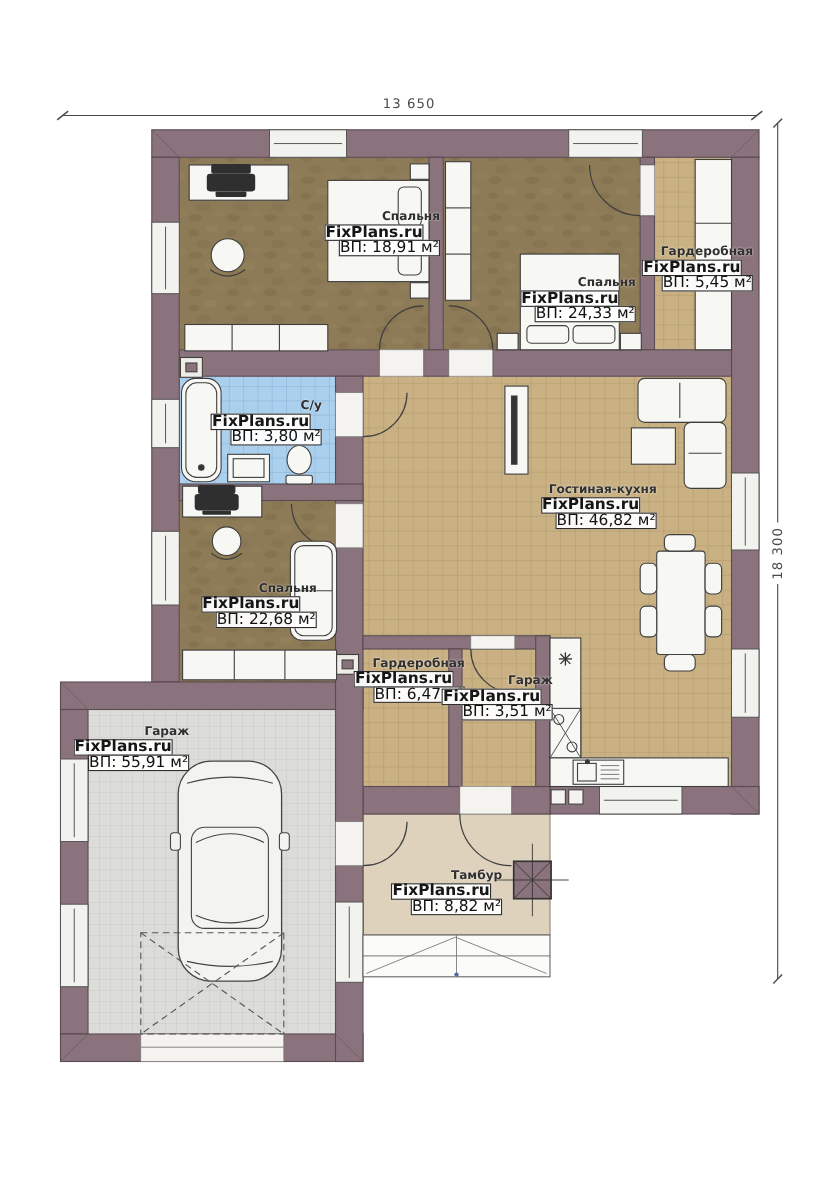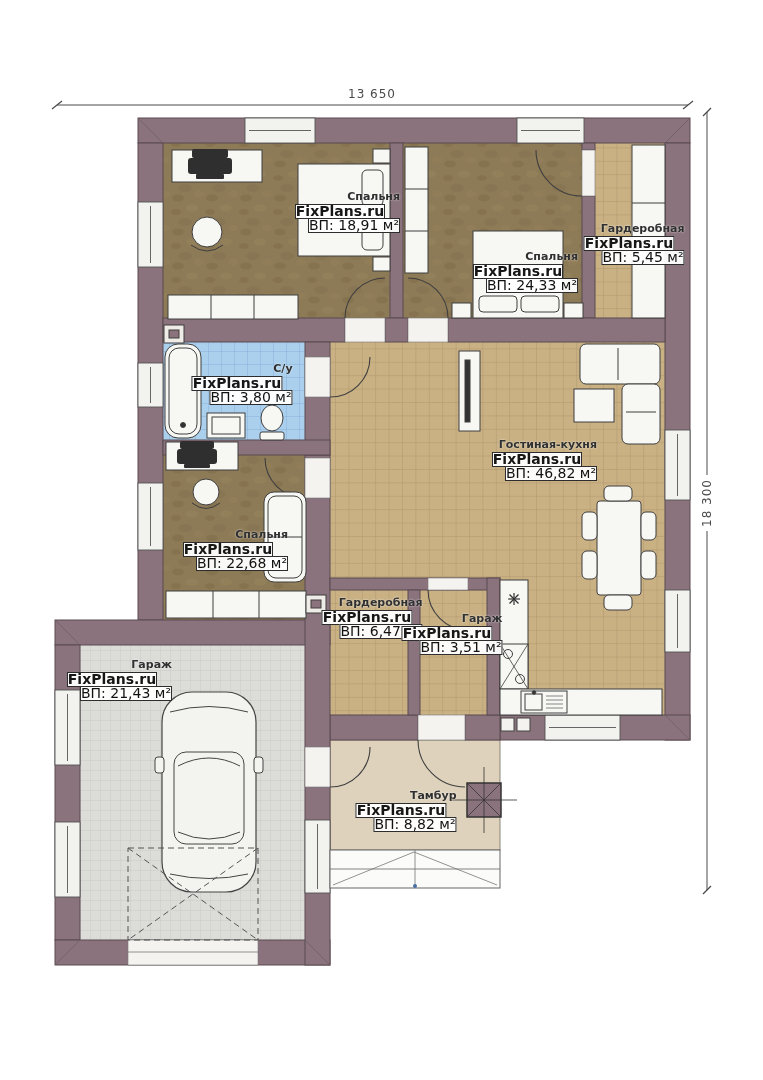--- a/index.html
+++ b/index.html
@@ -346,7 +346,7 @@
 <div class="room-label" style="left:112px;top:658px">
   <div class="room-name">Гараж</div>
   <div class="label-box brand">FixPlans.ru</div>
-  <div class="label-box area">ВП: 21,43 м²</div>
+  <div class="label-box area">ВП: 55,91 м²</div>
 </div>
 
 <div class="room-label" style="left:401px;top:789px">

